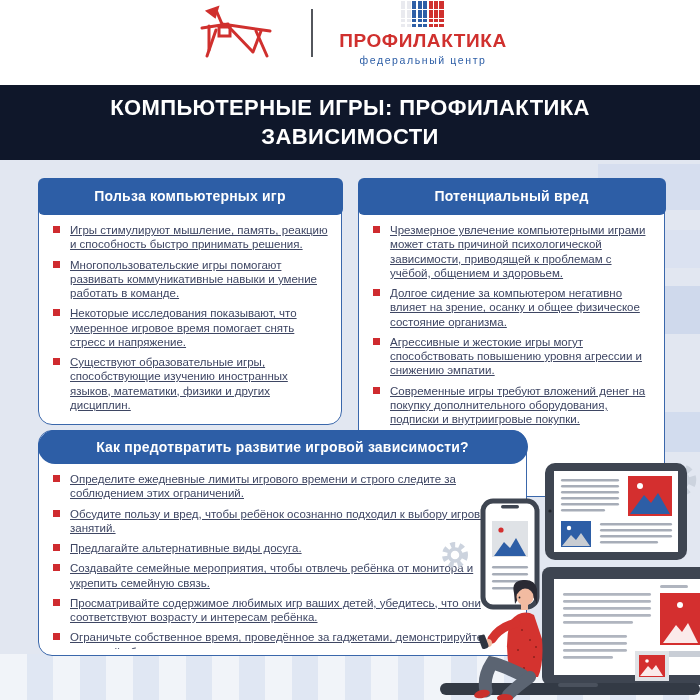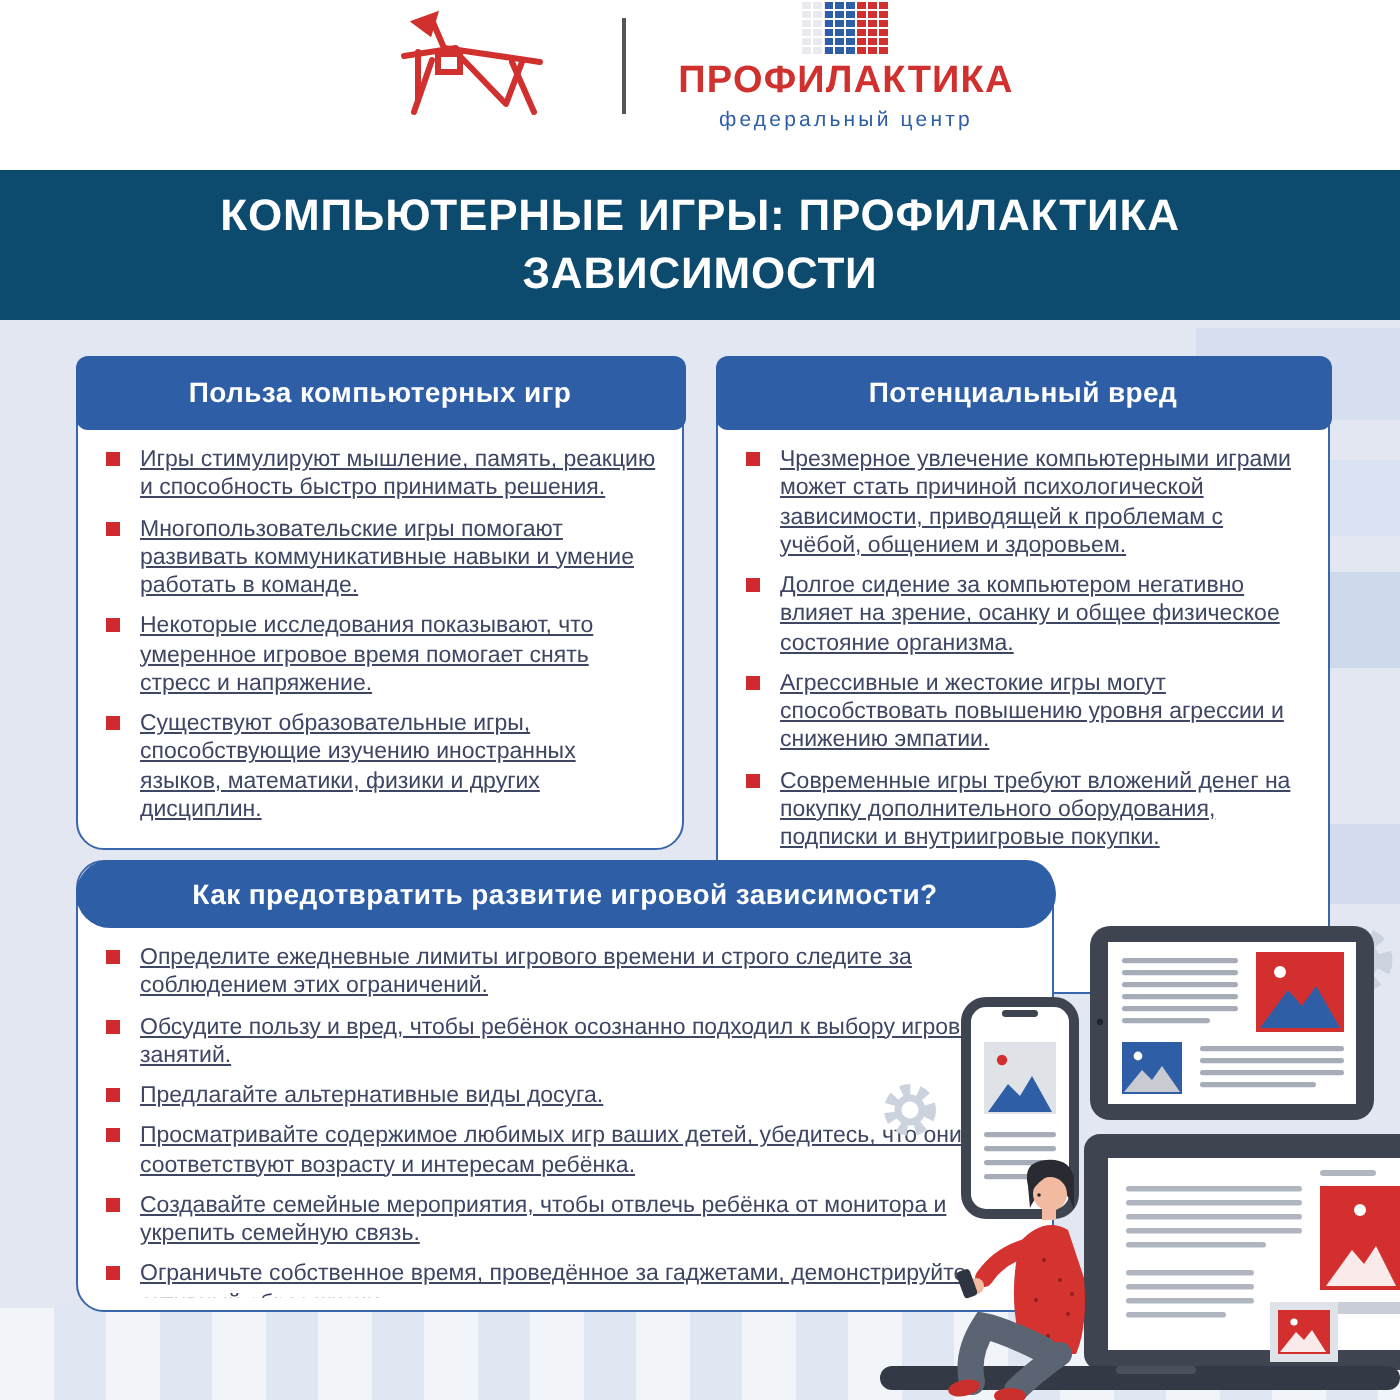--- a/index.html
+++ b/index.html
@@ -23,7 +23,7 @@
   .brand-name{color:#d0302e;font-weight:bold;font-size:19px;letter-spacing:0.6px;}
   .brand-sub{color:#2d5ea6;font-size:10.5px;letter-spacing:1.6px;margin-top:2px;}
   
-  .banner{position:absolute;left:0;top:85px;width:700px;height:75px;background:#0c4a6e;display:flex;flex-direction:column;align-items:center;justify-content:center;}
+  .banner{position:absolute;left:0;top:85px;width:700px;height:75px;background:#0f172a;display:flex;flex-direction:column;align-items:center;justify-content:center;}
   .banner-line{color:#ffffff;font-weight:bold;font-size:22px;line-height:1.3;letter-spacing:0.4px;text-align:center;}
   
   .content{position:absolute;left:0;top:160px;width:700px;height:540px;background:#e2e7f1;overflow:hidden;}

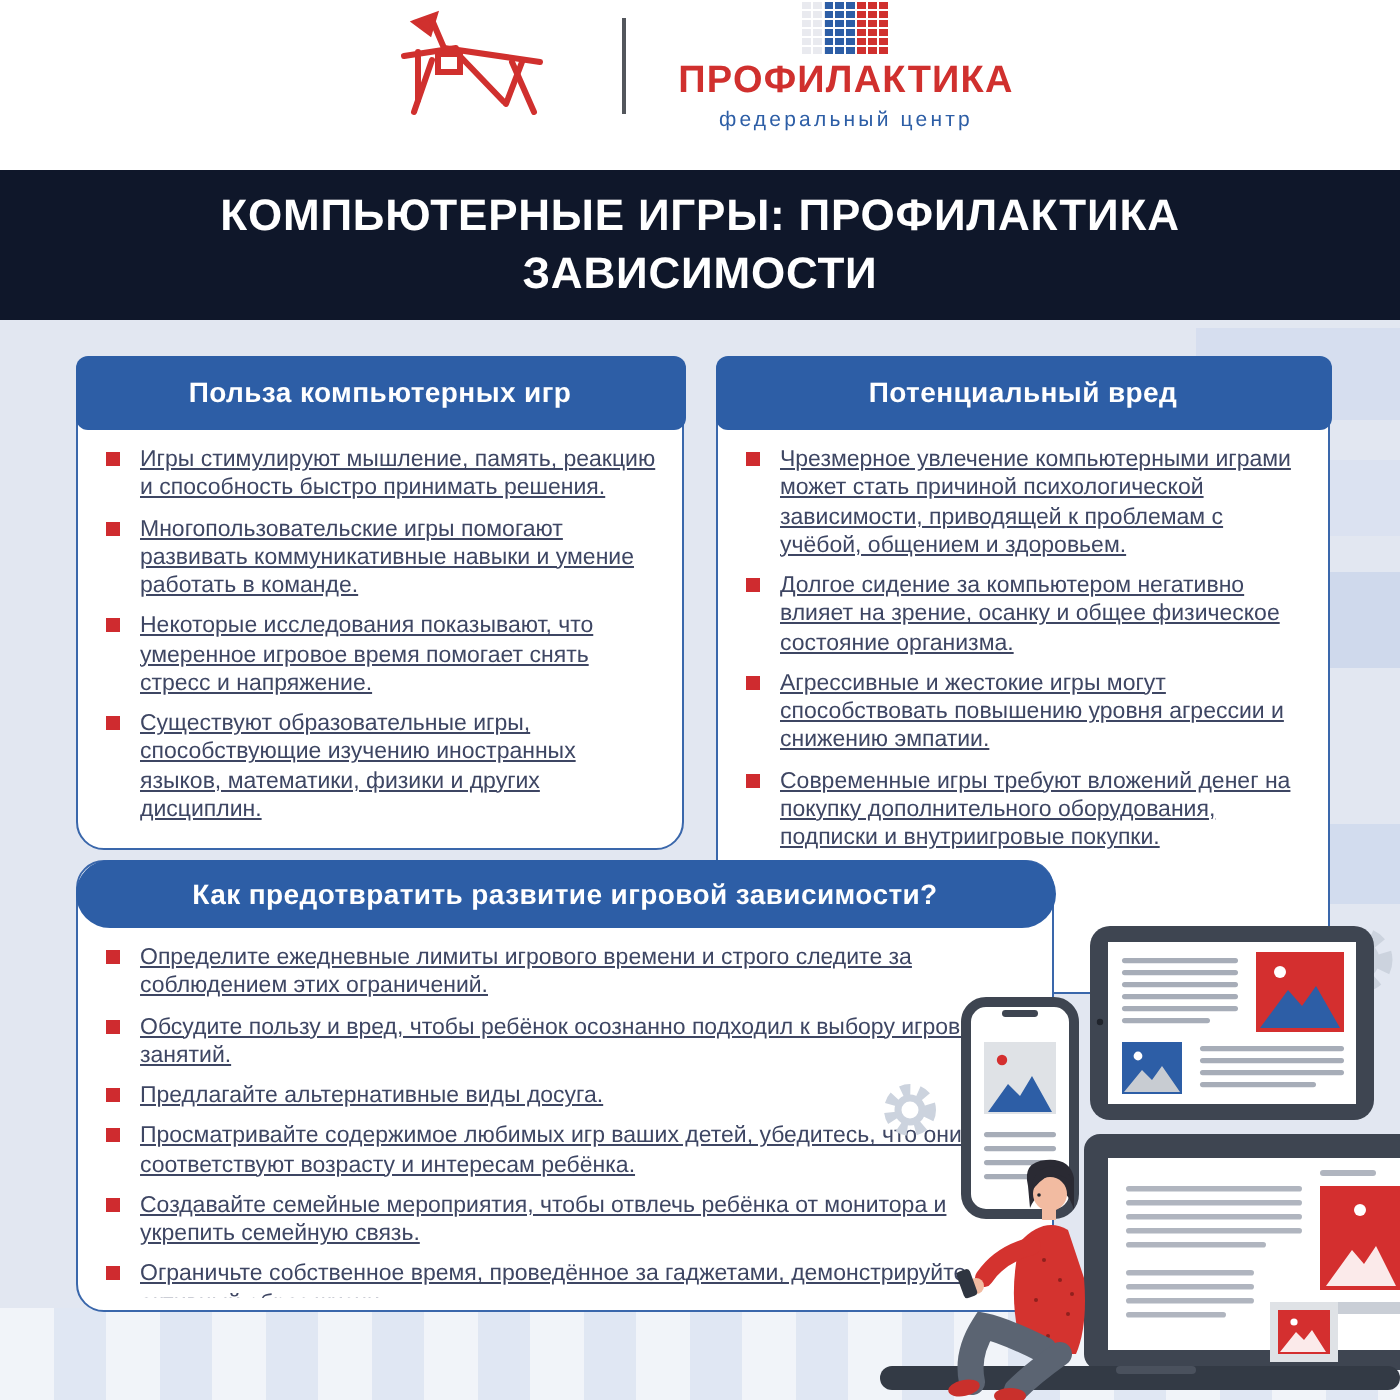--- a/index.html
+++ b/index.html
@@ -155,11 +155,11 @@
         </div>
           <div class="bullet-item">
           <span class="sq"></span>
+          <span class="bt">Создавайте семейные мероприятия, чтобы отвлечь ребёнка от монитора и укрепить семейную связь.</span>
+        </div>
+          <div class="bullet-item">
+          <span class="sq"></span>
           <span class="bt">Просматривайте содержимое любимых игр ваших детей, убедитесь, что они соответствуют возрасту и интересам ребёнка.</span>
-        </div>
-          <div class="bullet-item">
-          <span class="sq"></span>
-          <span class="bt">Создавайте семейные мероприятия, чтобы отвлечь ребёнка от монитора и укрепить семейную связь.</span>
         </div>
           <div class="bullet-item">
           <span class="sq"></span>

